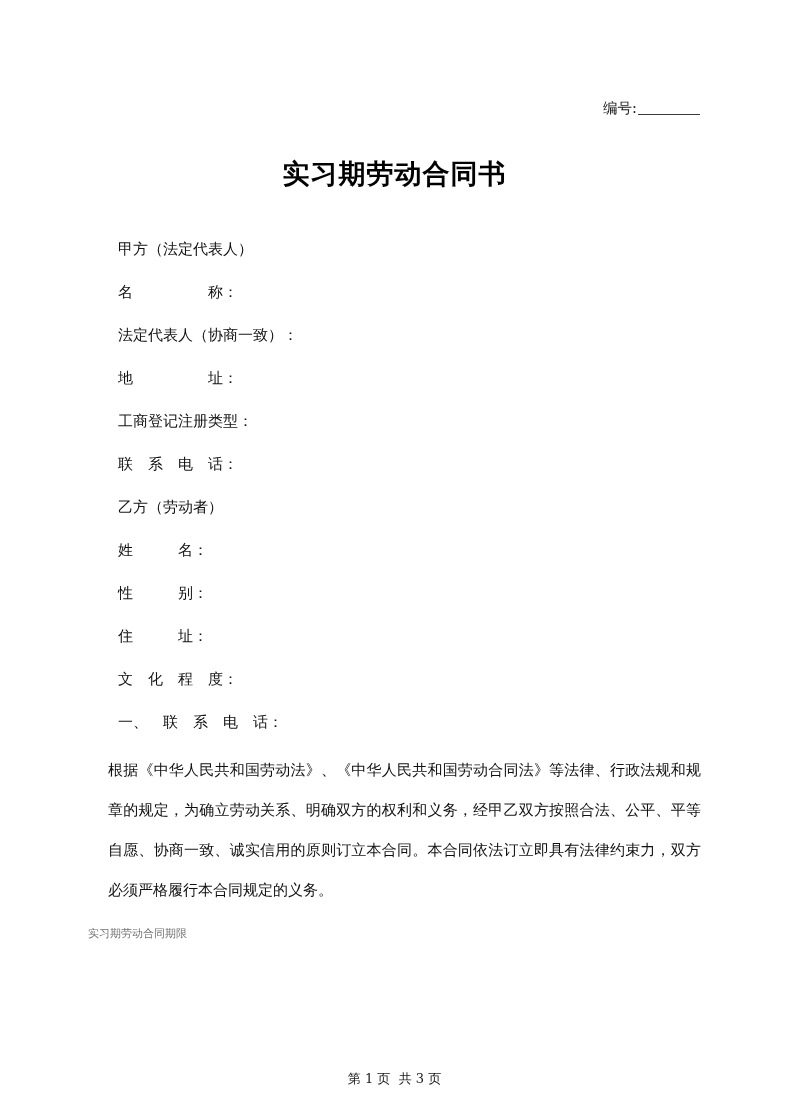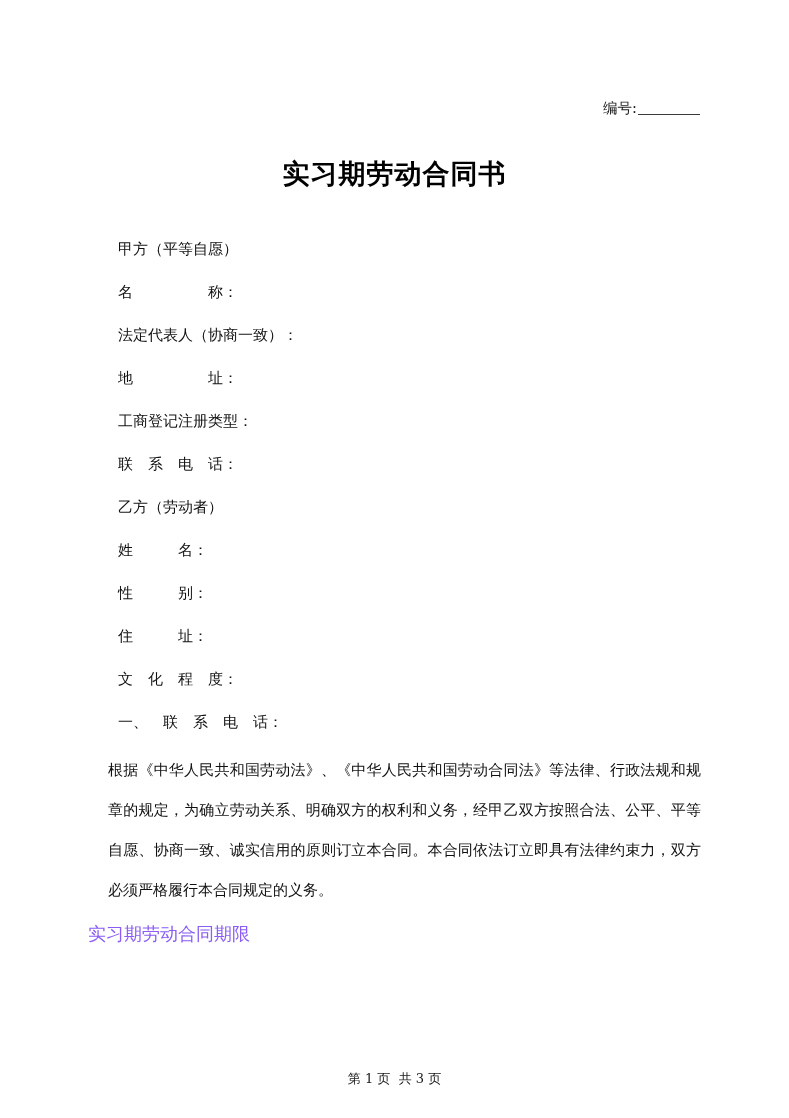--- a/index.html
+++ b/index.html
@@ -146,7 +146,7 @@
 
   <div class="body-block">
 
-    <div class="field-line">甲方（平等自愿）</div>
+    <div class="field-line">甲方（法定代表人）</div>
     <div class="field-line">名　　　　　称：</div>
     <div class="field-line">法定代表人（协商一致）：</div>
     <div class="field-line">地　　　　　址：</div>

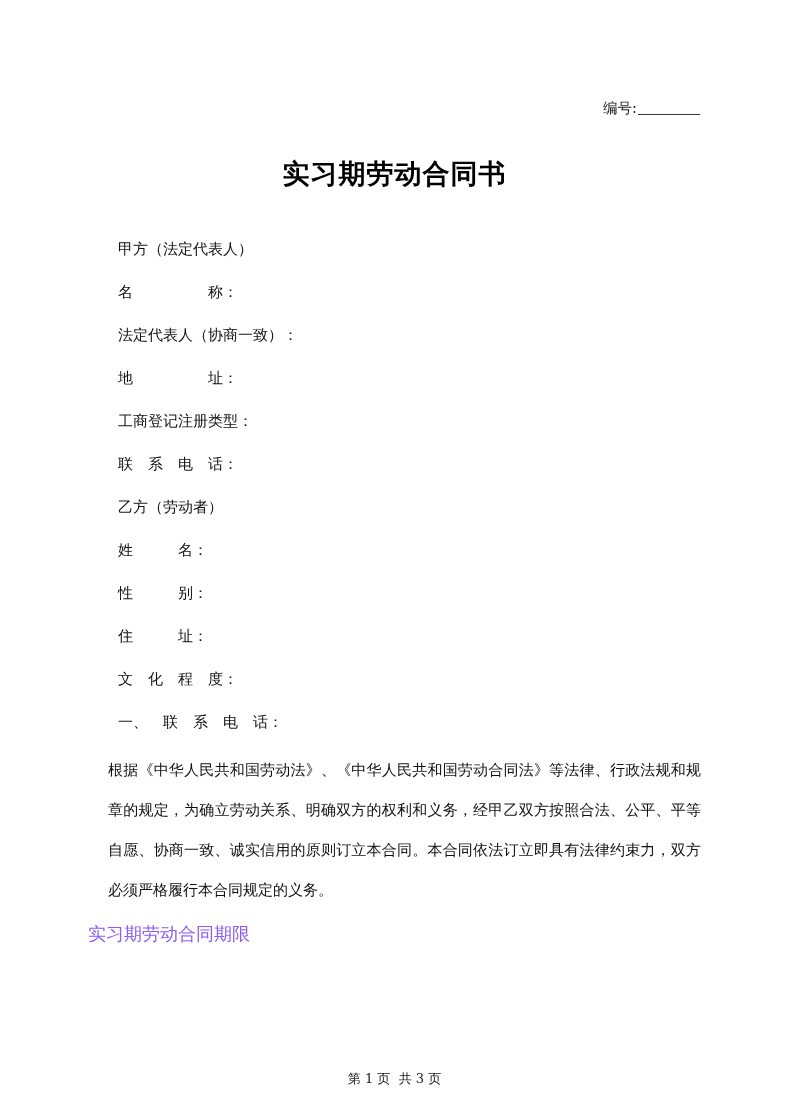--- a/index.html
+++ b/index.html
@@ -93,12 +93,12 @@
   }
 
   .section-heading {
-    font-family: Liberation Serif, serif;
-    font-size: 18px;
+    font-family: Liberation Mono, monospace;
+    font-size: 11px;
     line-height: 40px;
     height: 40px;
     margin-top: 4px;
-    color: #8b5cf6;
+    color: #737373;
   }
 
   .term-line {

